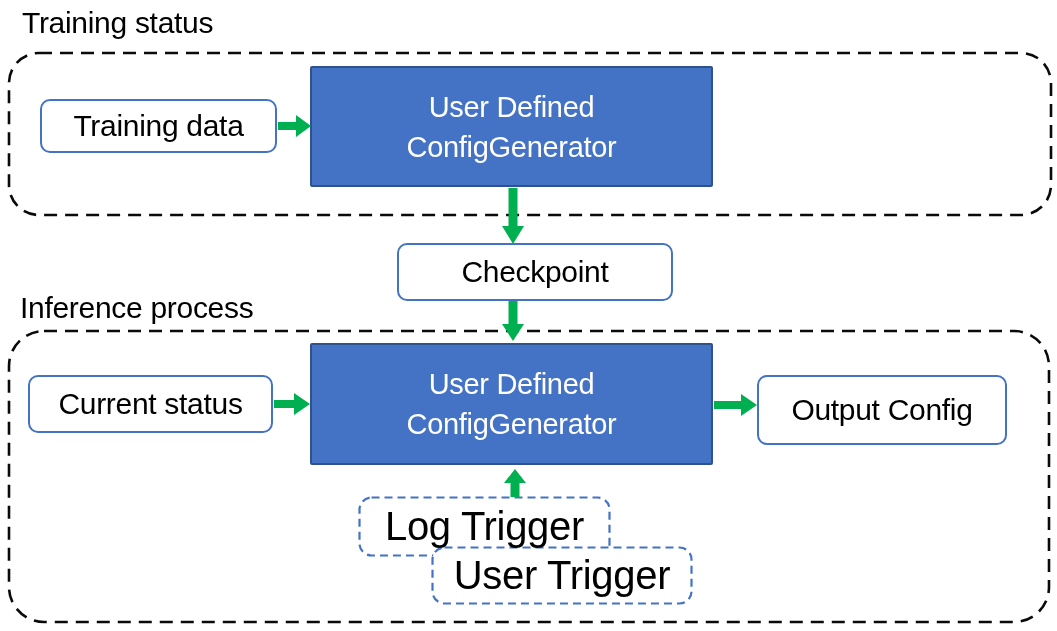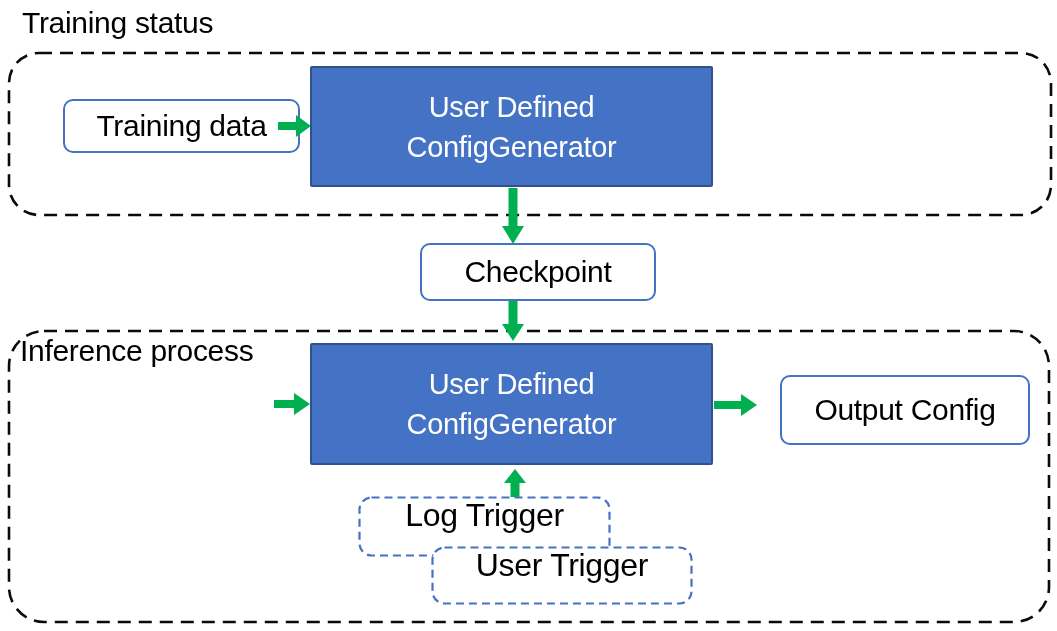--- a/index.html
+++ b/index.html
@@ -65,7 +65,6 @@
     color: var(--text-dark, #000000);
     box-sizing: border-box;
     white-space: nowrap;
-    margin-left: 23px;
   }
   #training-data-box { left: 40px; top: 99px; width: 237px; height: 54px; }
   #checkpoint-box    { left: 397px; top: 243px; width: 236px; height: 58px; }

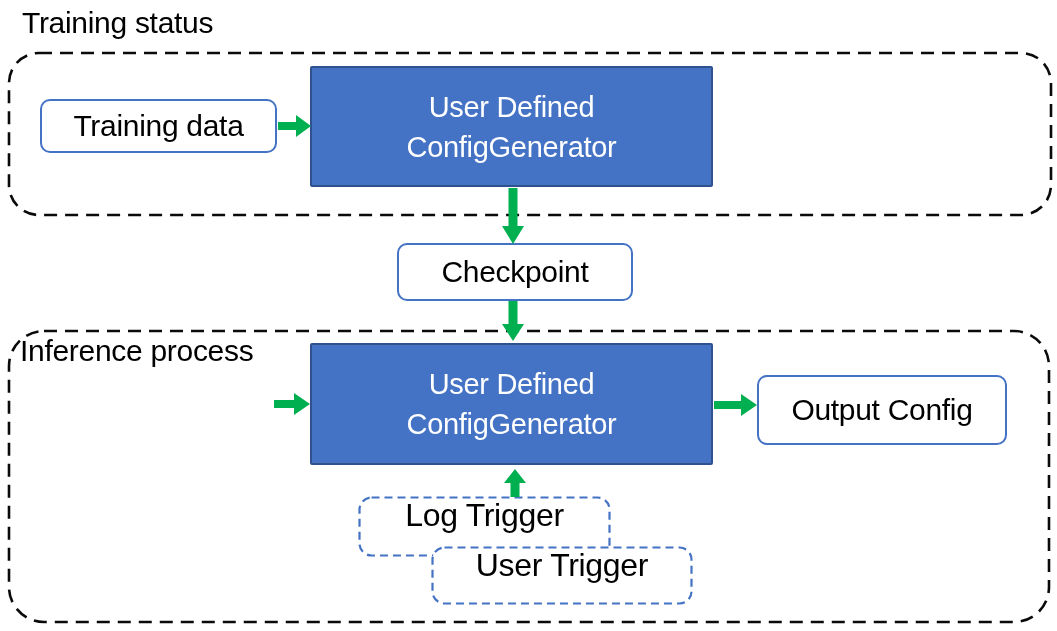--- a/index.html
+++ b/index.html
@@ -67,7 +67,7 @@
     white-space: nowrap;
   }
   #training-data-box { left: 40px; top: 99px; width: 237px; height: 54px; }
-  #checkpoint-box    { left: 397px; top: 243px; width: 236px; height: 58px; }
+  #checkpoint-box    { left: 397px; top: 243px; width: 276px; height: 58px; }
   #current-status-box{ left: 28px; top: 375px; width: 245px; height: 58px; }
   #output-config-box { left: 757px; top: 375px; width: 250px; height: 70px; }
 

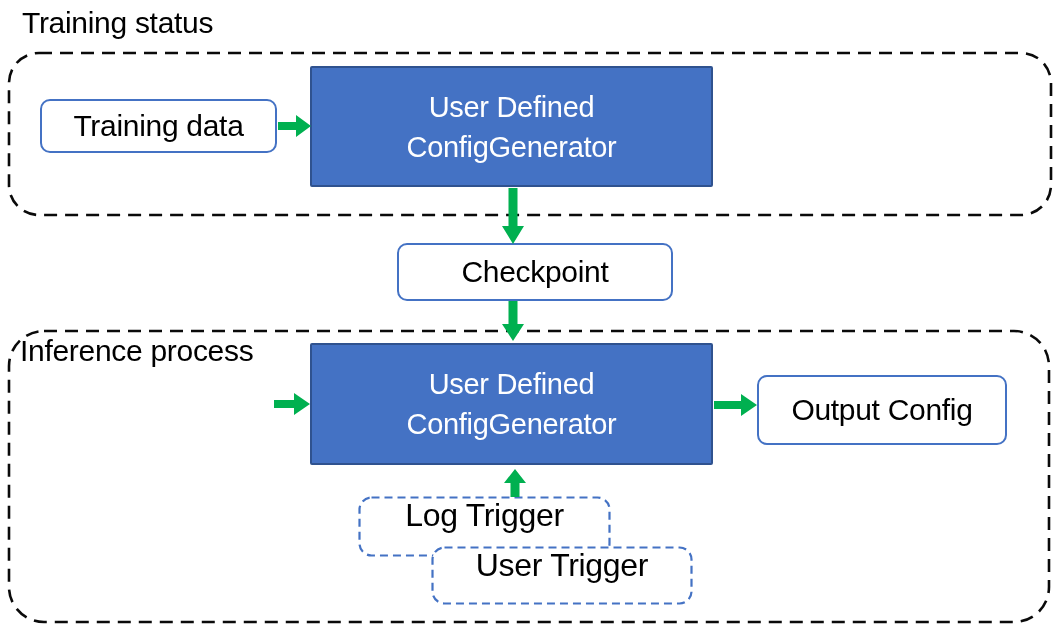--- a/index.html
+++ b/index.html
@@ -50,7 +50,7 @@
     white-space: nowrap;
   }
   #training-title { left: 22px; top: 5px; }
-  #inference-title { left: 20px; top: 290px; margin-top: 43px; }
+  #inference-title { left: 20px; top: 290px; }
 
   .white-box {
     position: absolute;

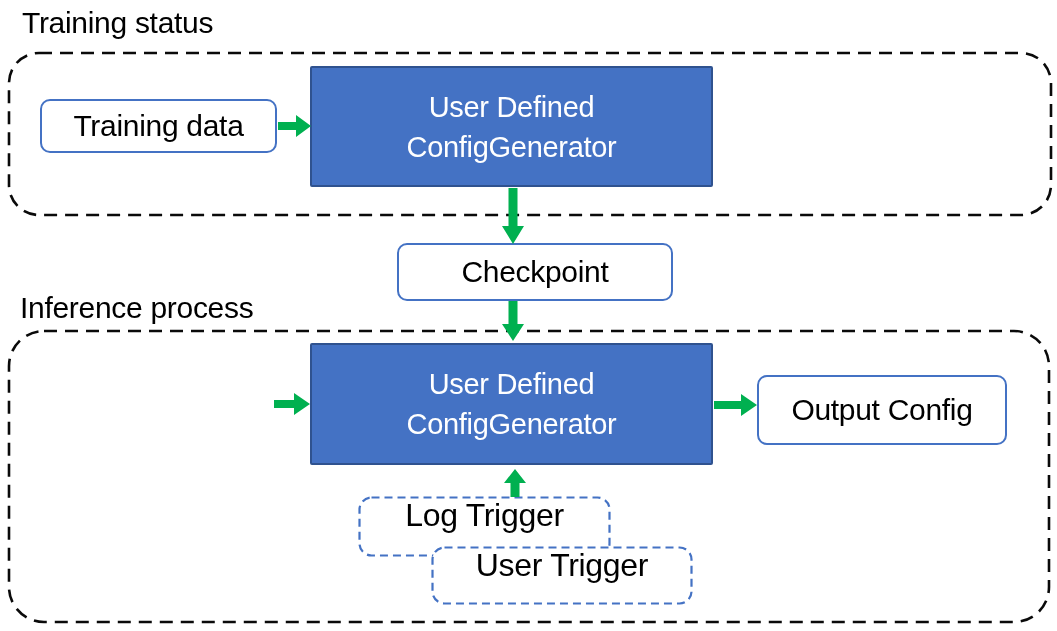--- a/index.html
+++ b/index.html
@@ -131,6 +131,9 @@
     <span>Checkpoint</span>
   </div>
 
+  <div class="white-box" id="current-status-box">
+    <span>Current status</span>
+  </div>
   <div class="blue-box" id="generator-box-inference">
     <span>User Defined</span>
     <span>ConfigGenerator</span>

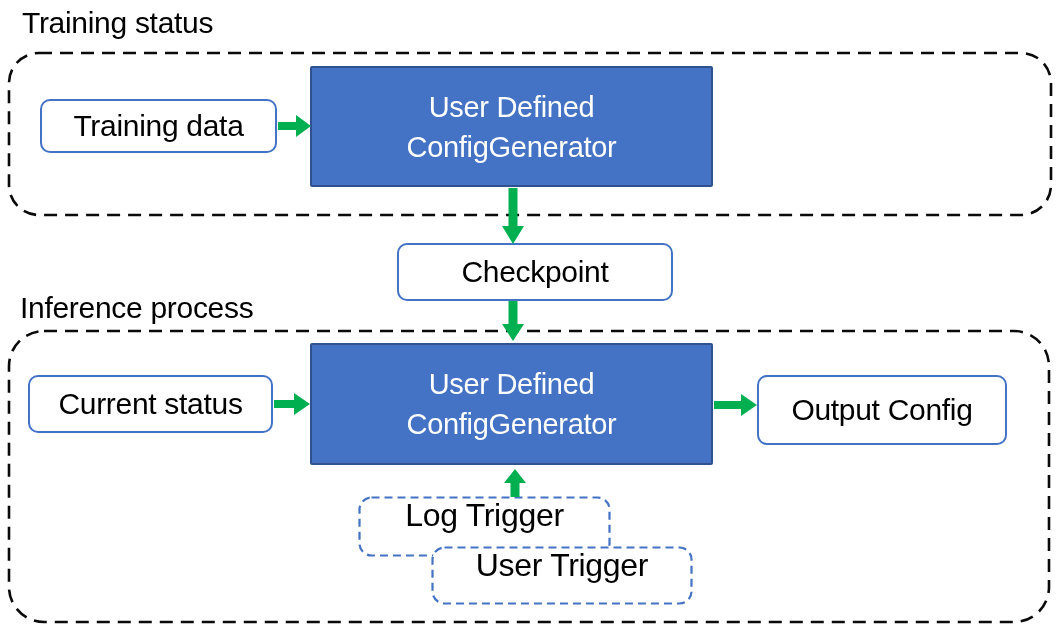--- a/index.html
+++ b/index.html
@@ -94,8 +94,9 @@
   .trigger-label {
     position: absolute;
     display: flex;
+    align-items: center;
     justify-content: center;
-    font-size: 32px;
+    font-size: 40px;
     letter-spacing: -0.3px;
     color: var(--text-dark, #000000);
     background: transparent;

